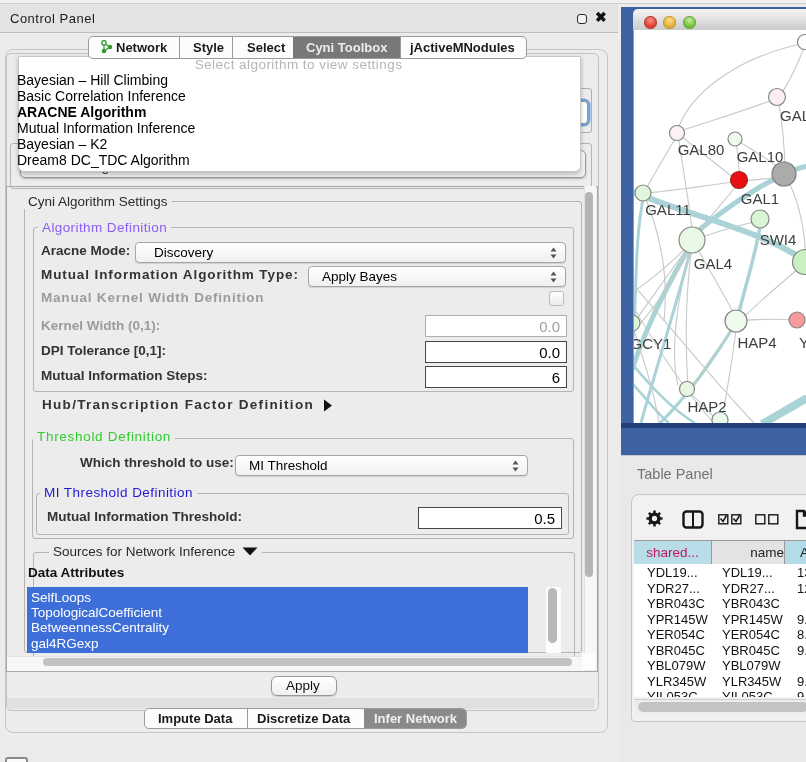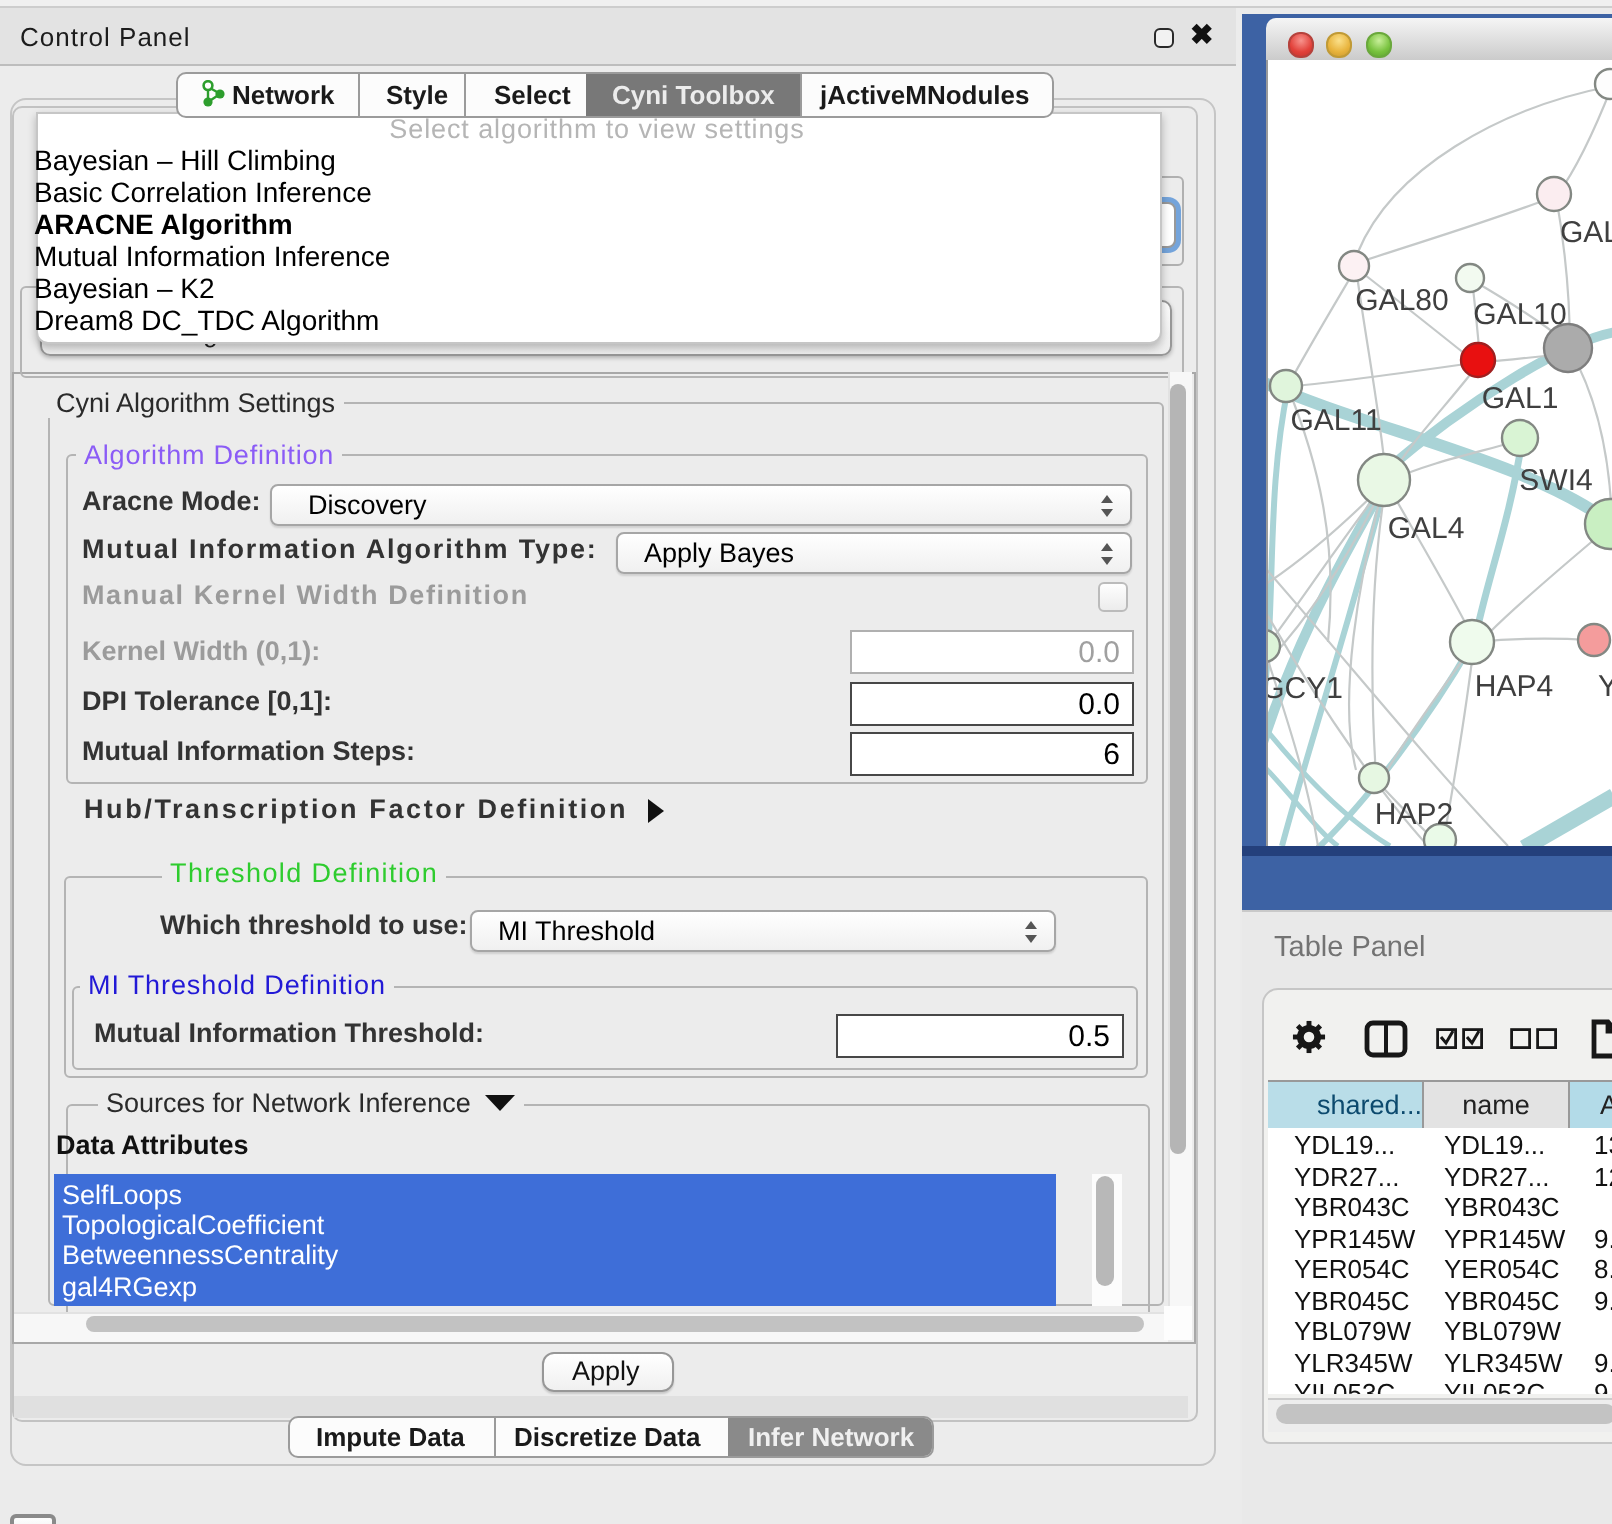--- a/index.html
+++ b/index.html
@@ -114,7 +114,7 @@
         </svg>
 
       <div class="group" style="left:25px;top:251px;width:540px;height:99px;">
-        <div class="gtitle" style="top:-10px;left:0px;color:#2ecc2e;letter-spacing:0.7px;margin-left:48px;">Threshold Definition</div>
+        <div class="gtitle" style="top:-10px;left:0px;color:#2ecc2e;letter-spacing:0.7px;">Threshold Definition</div>
       </div>
       <div class="lbl" style="left:73px;top:268px;">Which threshold to use:</div>
       <div class="combo" style="left:228px;top:268px;width:291px;">

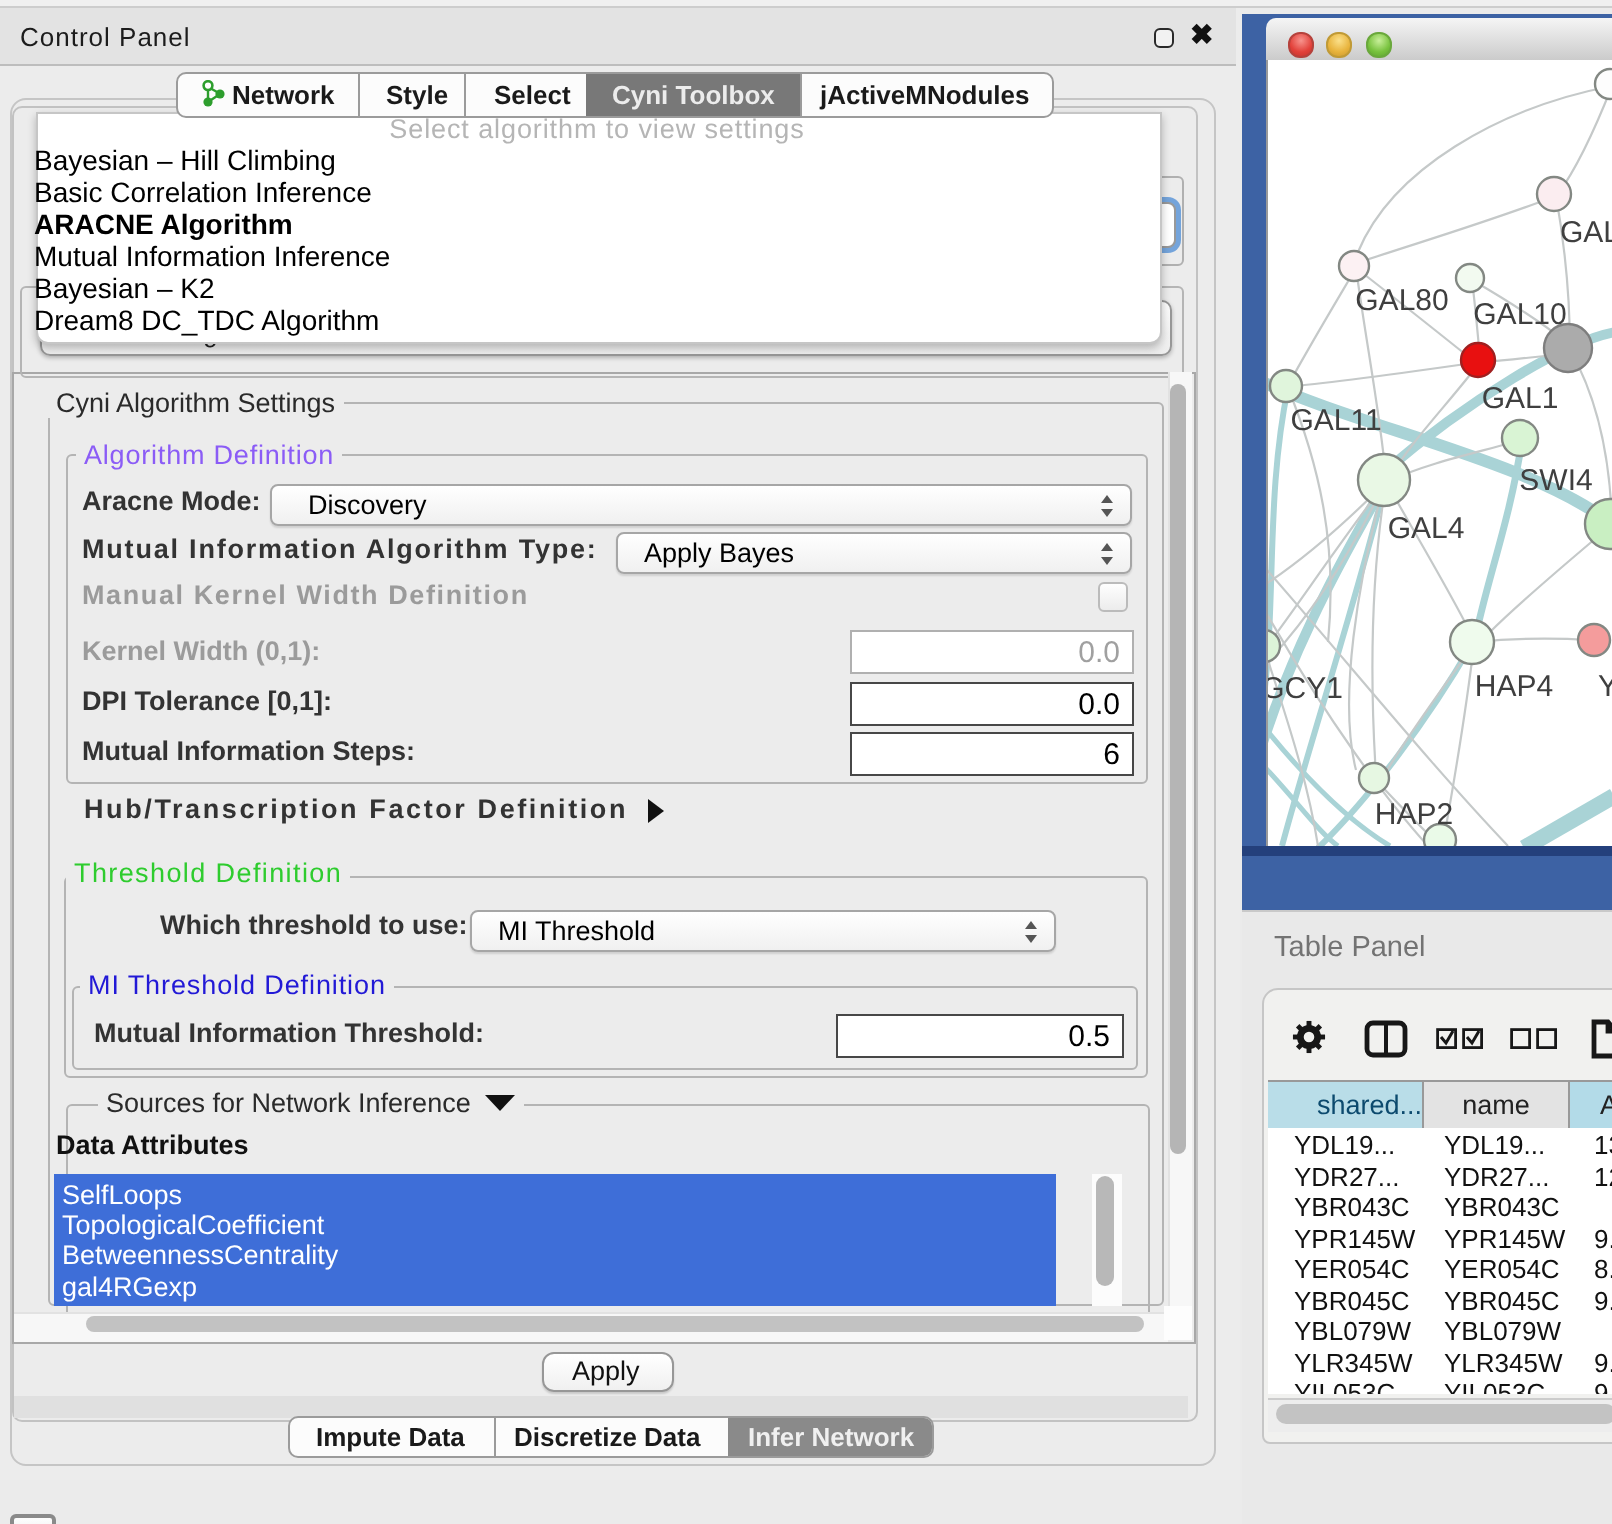--- a/index.html
+++ b/index.html
@@ -305,7 +305,7 @@
       </svg>
 
       <div class="abs" style="left:2px;top:45px;width:174px;height:23px;border-top:1px solid #999;border-bottom:1px solid #999;overflow:hidden;">
-        <div class="abs" style="left:0;top:0;width:77px;height:23px;background:#b9dde8;border-right:1px solid #999;text-align:right;font-size:13.5px;color:#0c4a6e;line-height:23px;">shared...</div>
+        <div class="abs" style="left:0;top:0;width:77px;height:23px;background:#b9dde8;border-right:1px solid #999;text-align:center;font-size:13.5px;color:#be185d;line-height:23px;">shared...</div>
         <div class="abs" style="left:78px;top:0;width:72px;height:23px;background:#e3e3e3;border-right:1px solid #999;text-align:center;font-size:13.5px;color:#222;line-height:23px;">name</div>
         <div class="abs" style="left:151px;top:0;width:23px;height:23px;background:#b3dbe8;font-size:13.5px;color:#222;line-height:23px;padding-left:15px;">A</div>
       </div>

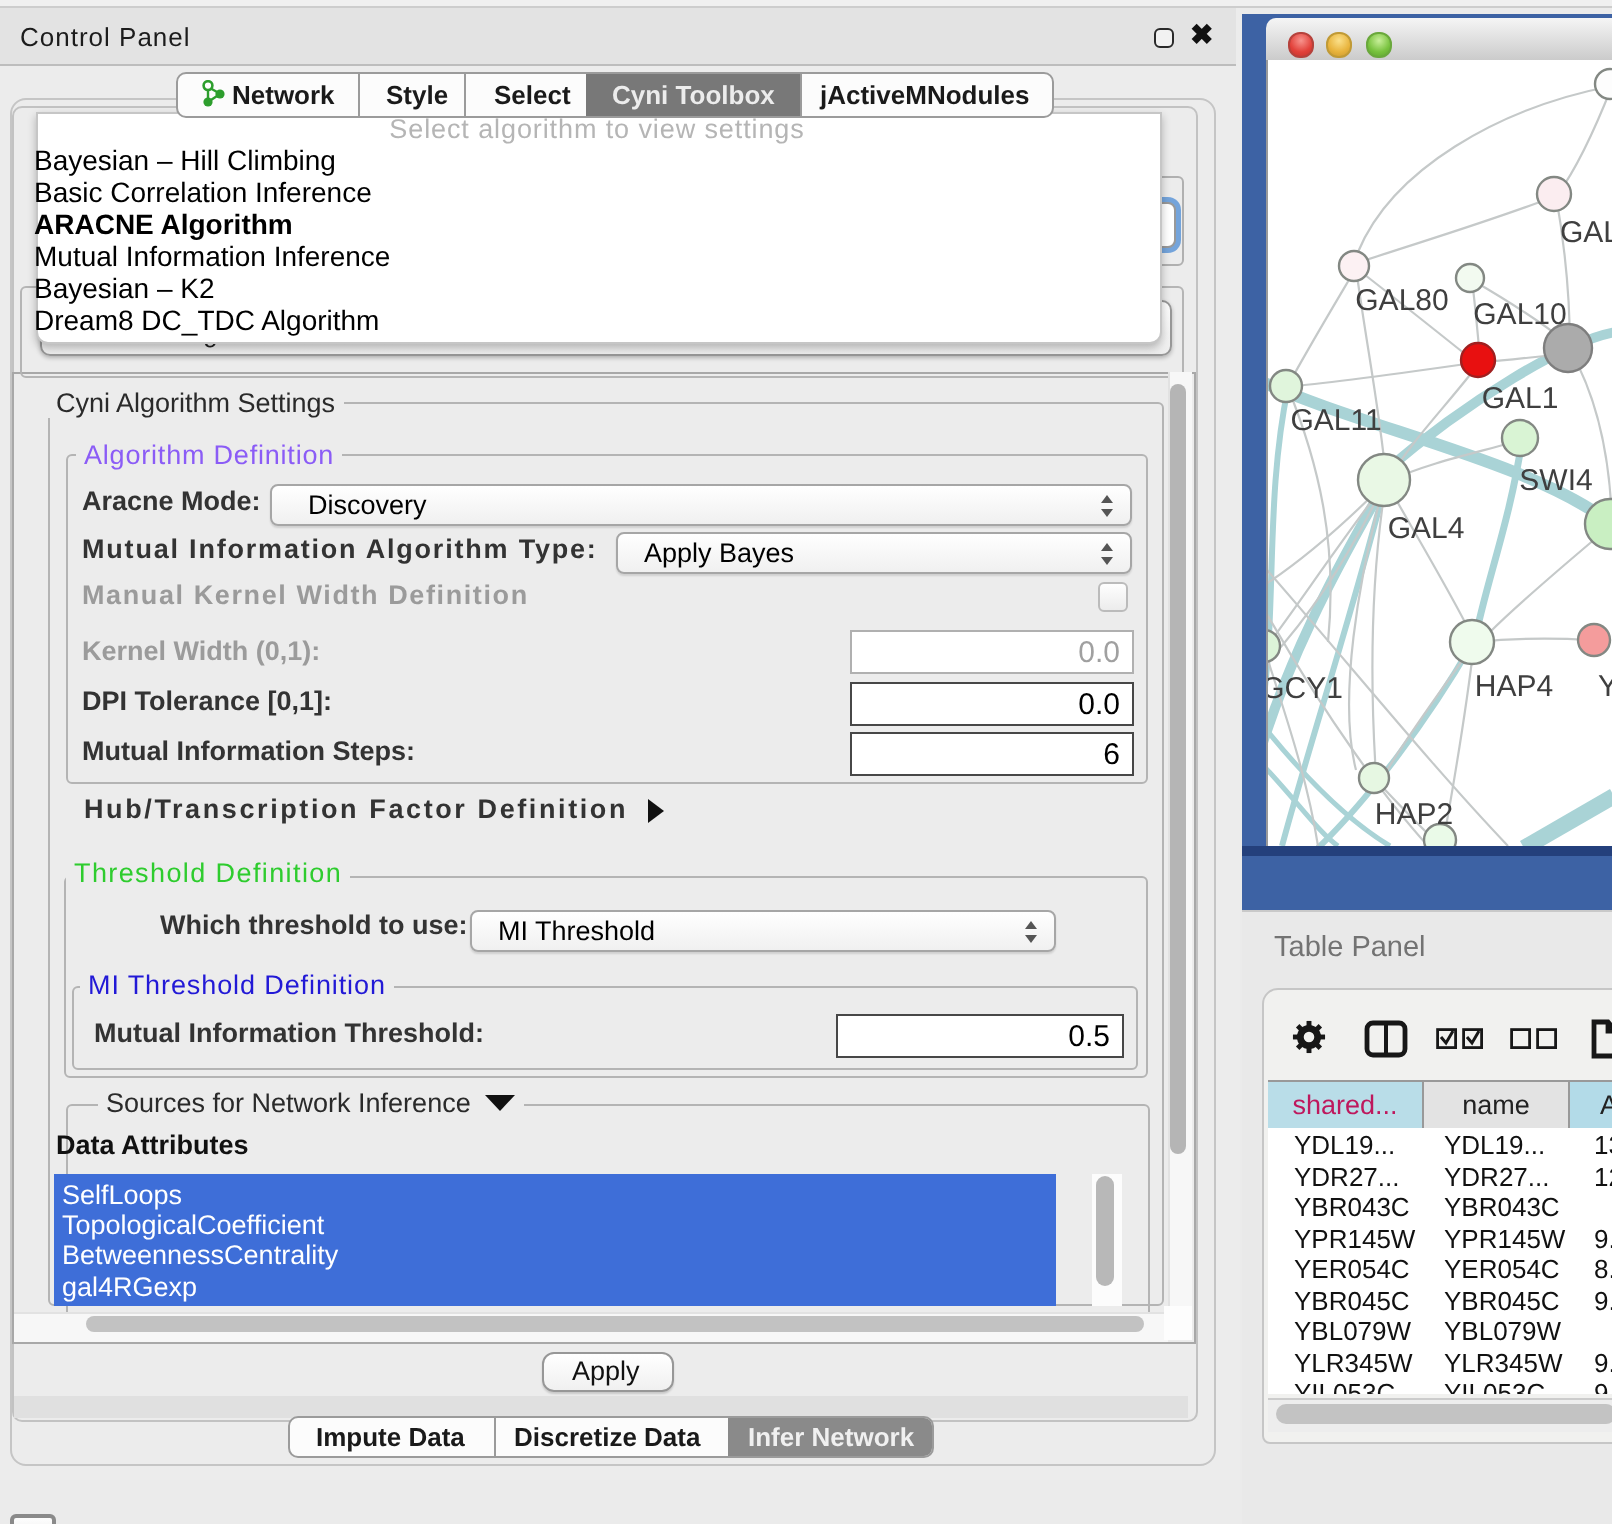--- a/index.html
+++ b/index.html
@@ -306,7 +306,7 @@
 
       <div class="abs" style="left:2px;top:45px;width:174px;height:23px;border-top:1px solid #999;border-bottom:1px solid #999;overflow:hidden;">
         <div class="abs" style="left:0;top:0;width:77px;height:23px;background:#b9dde8;border-right:1px solid #999;text-align:center;font-size:13.5px;color:#be185d;line-height:23px;">shared...</div>
-        <div class="abs" style="left:78px;top:0;width:72px;height:23px;background:#e3e3e3;border-right:1px solid #999;text-align:center;font-size:13.5px;color:#222;line-height:23px;">name</div>
+        <div class="abs" style="left:78px;top:0;width:72px;height:23px;background:#e3e3e3;border-right:1px solid #999;text-align:right;font-size:13.5px;color:#222;line-height:23px;">name</div>
         <div class="abs" style="left:151px;top:0;width:23px;height:23px;background:#b3dbe8;font-size:13.5px;color:#222;line-height:23px;padding-left:15px;">A</div>
       </div>
 

